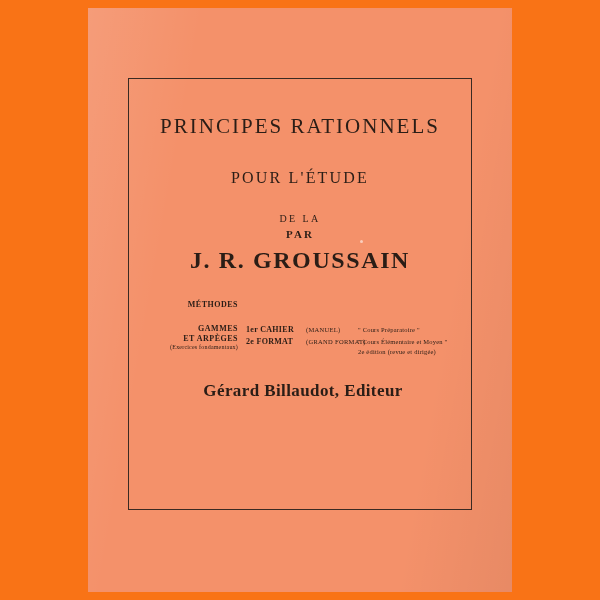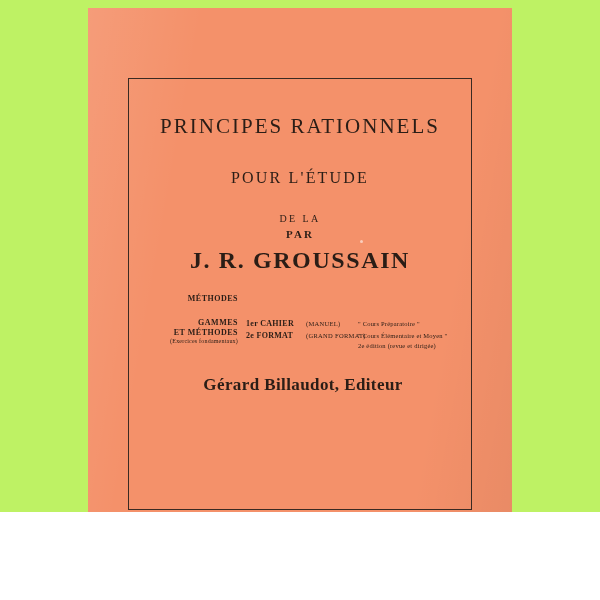--- a/index.html
+++ b/index.html
@@ -14,8 +14,8 @@
   #page {
     position: relative;
     width: 600px;
-    height: 512px;
-    background: #bef264;
+    height: 600px;
+    background: #f97316;
     overflow: hidden;
   }
 

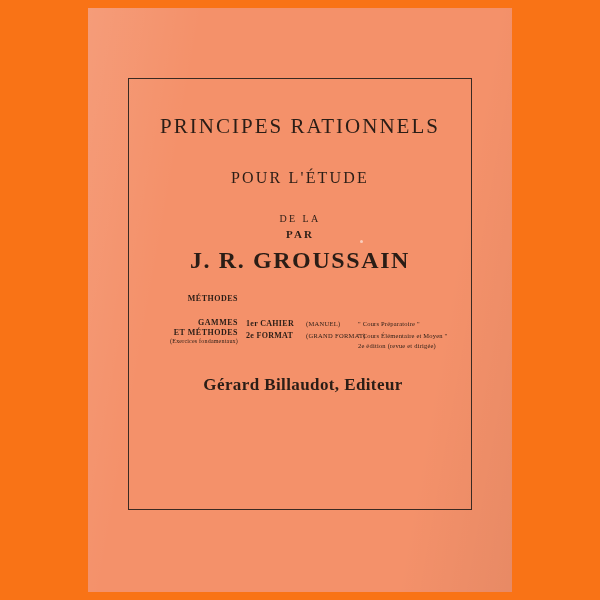--- a/index.html
+++ b/index.html
@@ -105,7 +105,7 @@
 
   
   .catalog {
-    margin-top: 20px;
+    margin-top: 26px;
     padding: 0 14px;
     text-align: left;
   }

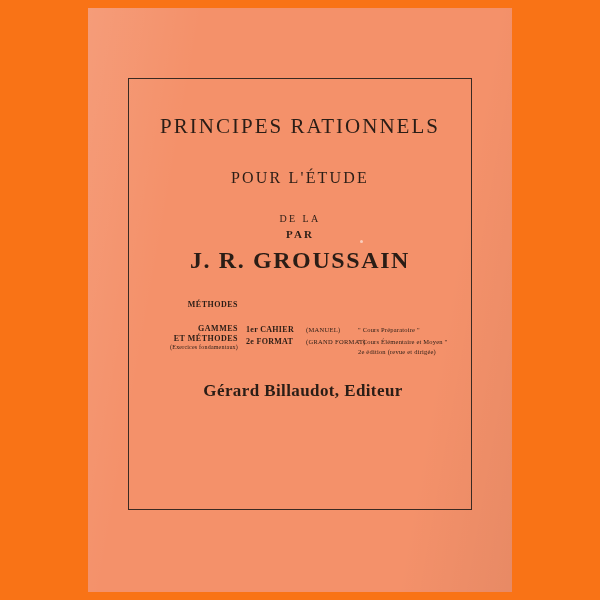--- a/index.html
+++ b/index.html
@@ -224,7 +224,7 @@
       <div class="cat-group">
         <div class="cat-label">
           <span style="white-space:pre-line;">GAMMES
-ET MÉTHODES</span>
+ET ARPÈGES</span>
           <span class="sub">(Exercices fondamentaux)</span>
         </div>
         <div class="cat-rows">

